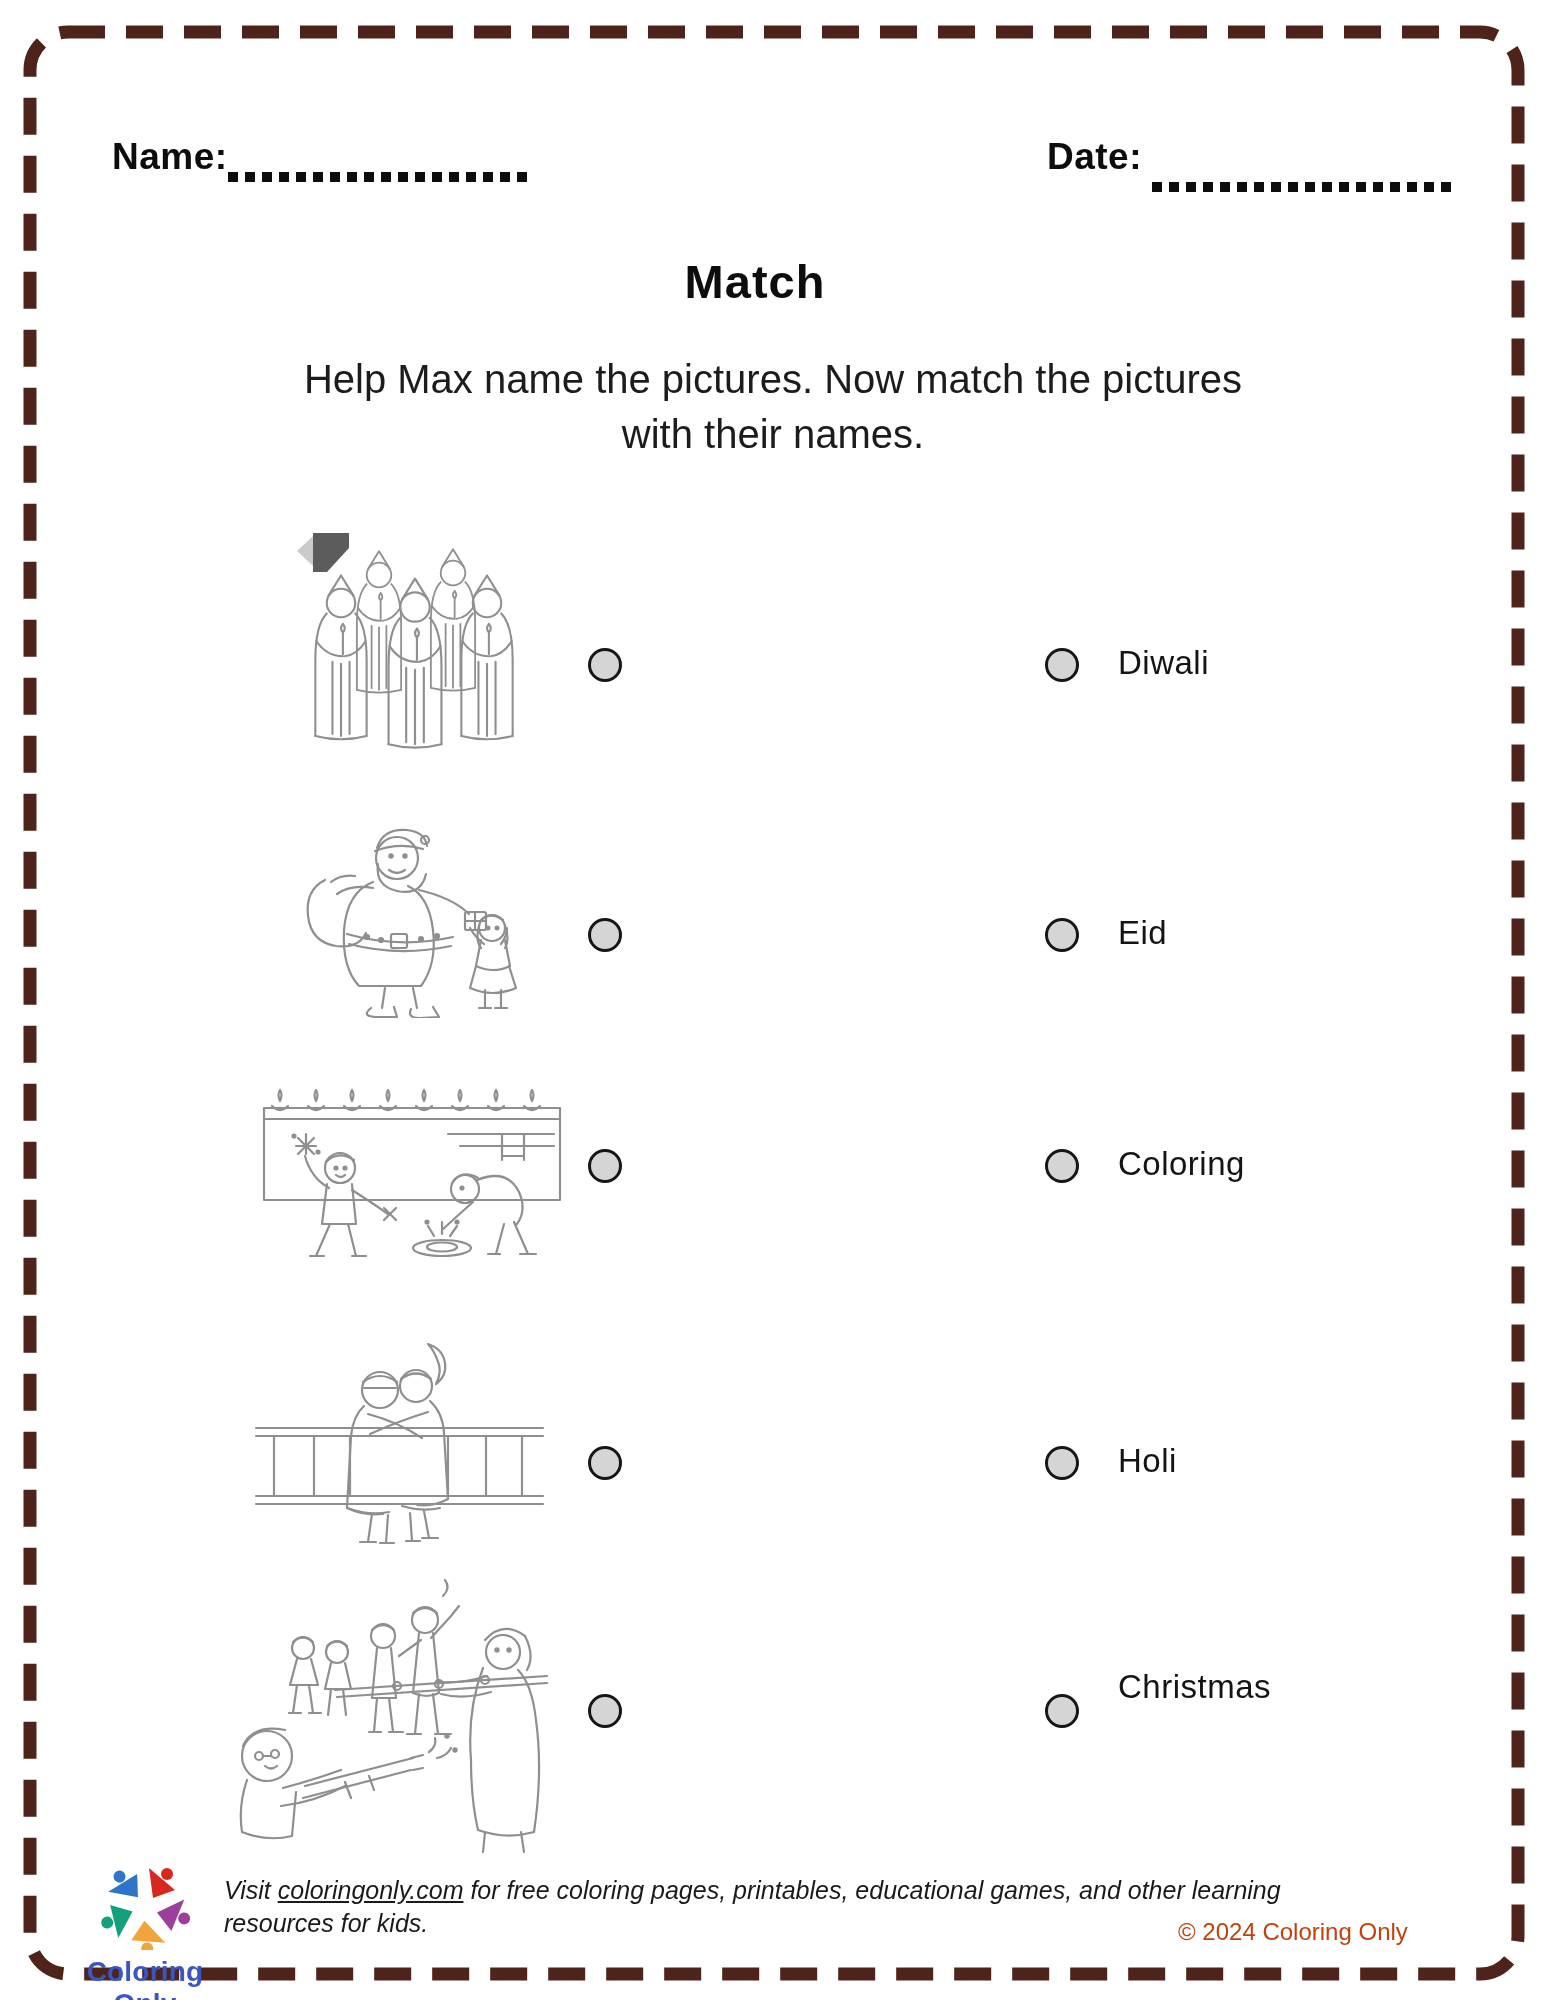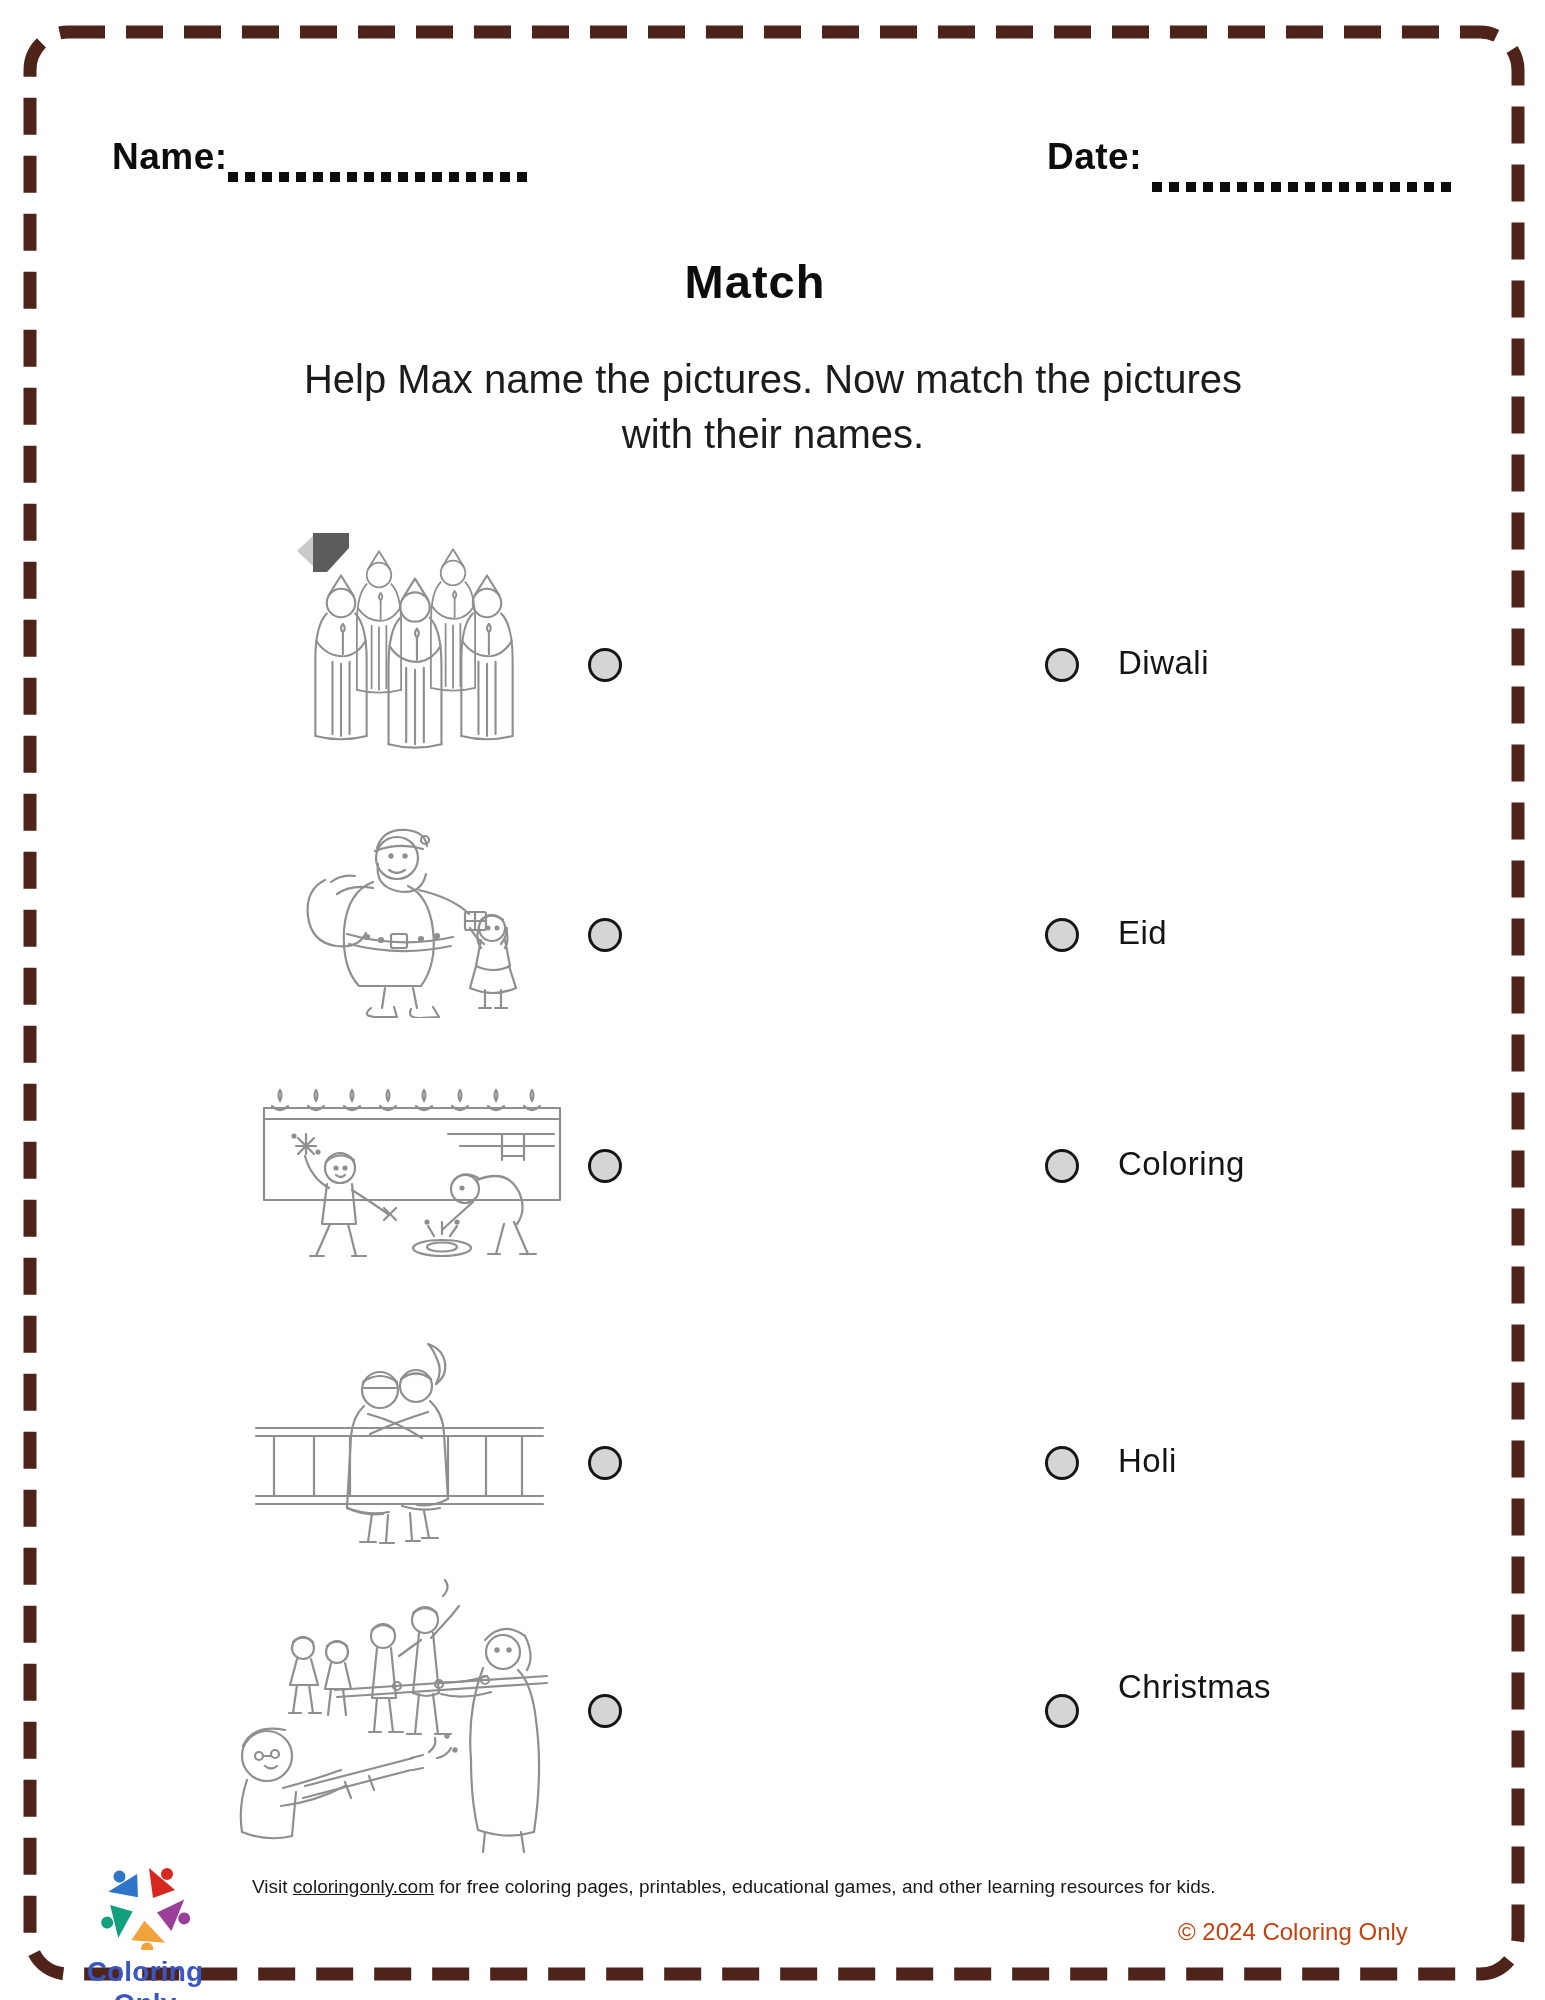--- a/index.html
+++ b/index.html
@@ -40,7 +40,7 @@
 
   .footer-logo{left:70px;top:1862px;width:150px;text-align:center;}
   .footer-logo-text{font-size:28px;font-weight:bold;color:#3a55c4;margin-top:2px;letter-spacing:.2px;}
-  .footer-text{left:252px;top:1874px;width:1165px;font-size:19px;line-height:1.33;color:#1a1a1a;}
+  .footer-text{left:224px;top:1874px;width:1165px;font-size:25px;line-height:1.33;color:#1a1a1a;font-style:italic;}
   .footer-text a, .footer-link{color:#1a1a1a;text-decoration:underline;cursor:pointer;}
   .copyright{left:1178px;top:1918px;font-size:24px;color:#c2410c;}
 

